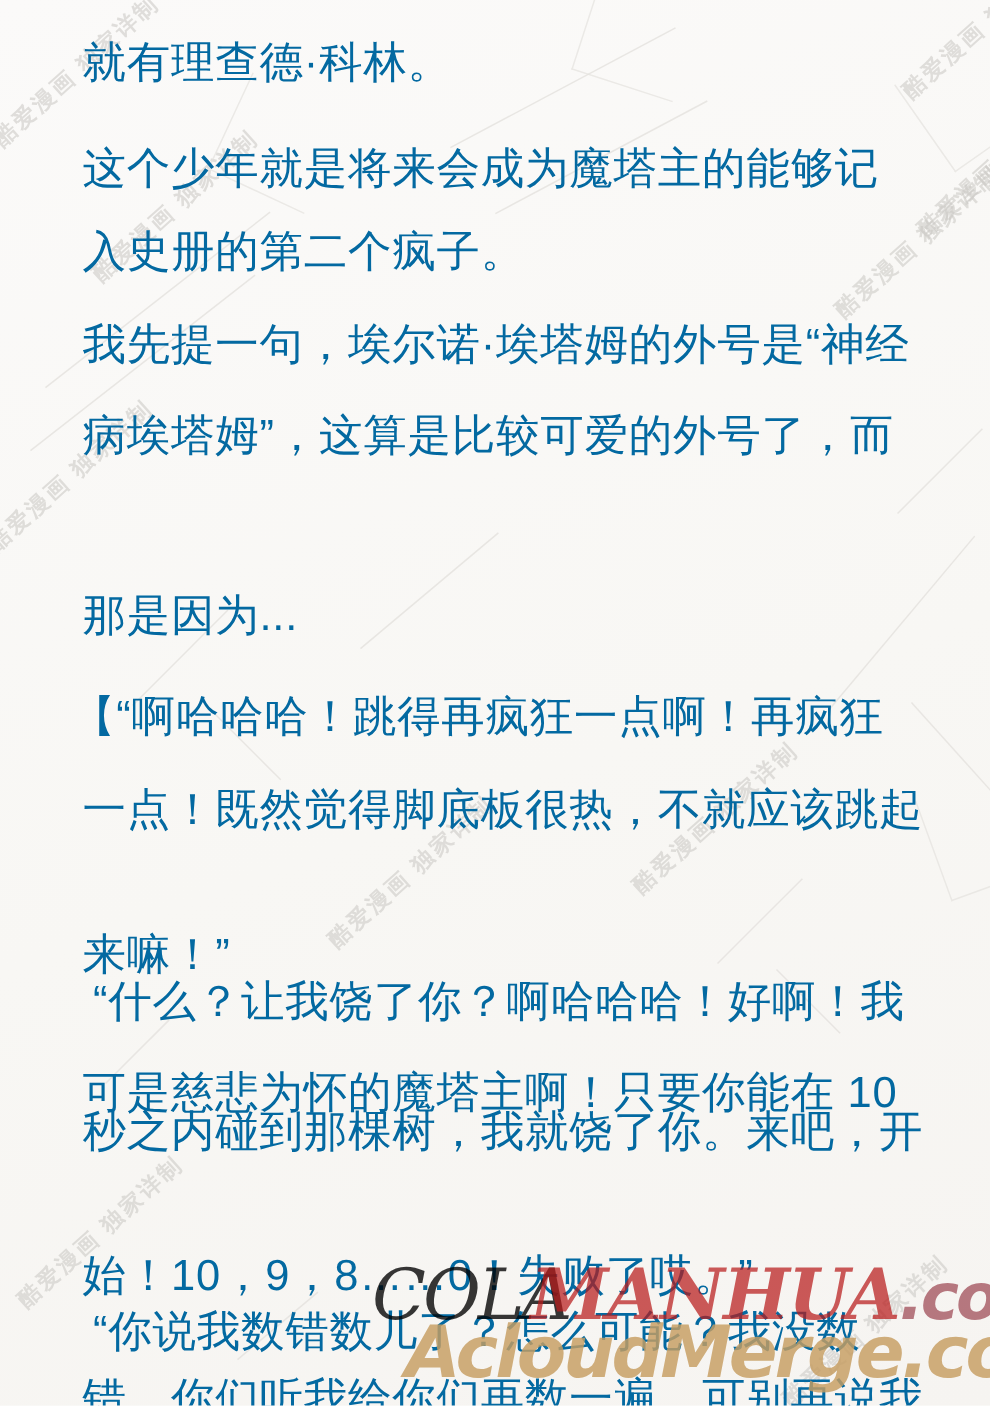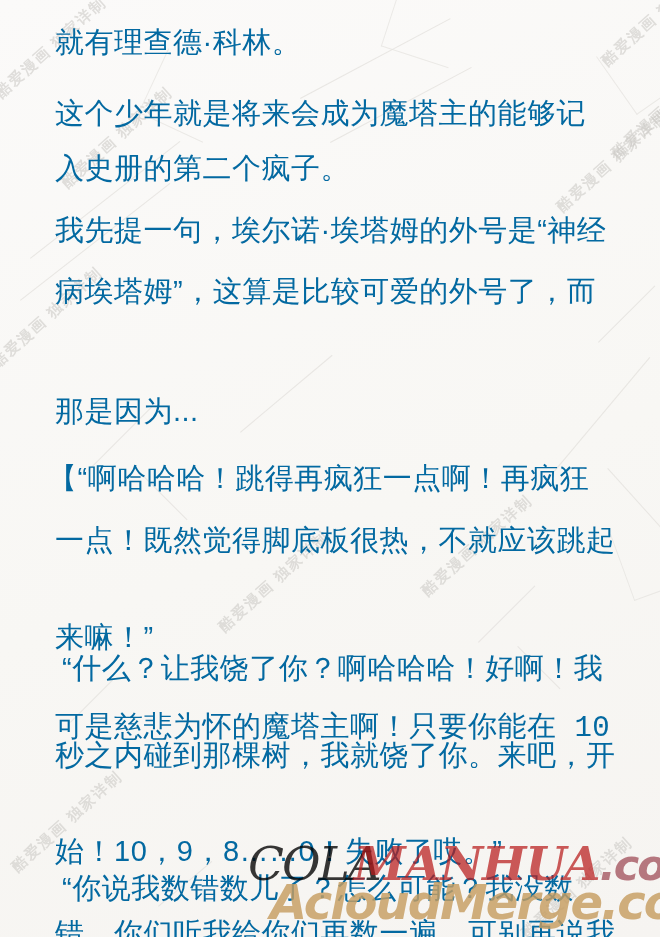--- a/index.html
+++ b/index.html
@@ -151,7 +151,7 @@
     <div class="line" style="top: 520px; left: 55px;">一点！既然觉得脚底板很热，不就应该跳起</div>
     <div class="line" style="top: 581px; left: 55px; margin-top: 36px;">来嘛！”</div>
     <div class="line" style="top: 648px; left: 62px;">“什么？让我饶了你？啊哈哈哈！好啊！我</div>
-    <div class="line" style="top: 709px; left: 55px; font-family: Liberation Mono, monospace;">可是慈悲为怀的魔塔主啊！只要你能在 10</div>
+    <div class="line" style="top: 709px; left: 55px;">可是慈悲为怀的魔塔主啊！只要你能在 10</div>
     <div class="line" style="top: 735px; left: 55px;">秒之内碰到那棵树，我就饶了你。来吧，开</div>
     <div class="line" style="top: 831px; left: 55px; text-align: right;">始！10，9，8……0！失败了哎。”</div>
     <div class="line" style="top: 868px; left: 62px; text-align: right;">“你说我数错数儿了？怎么可能？我没数</div>

